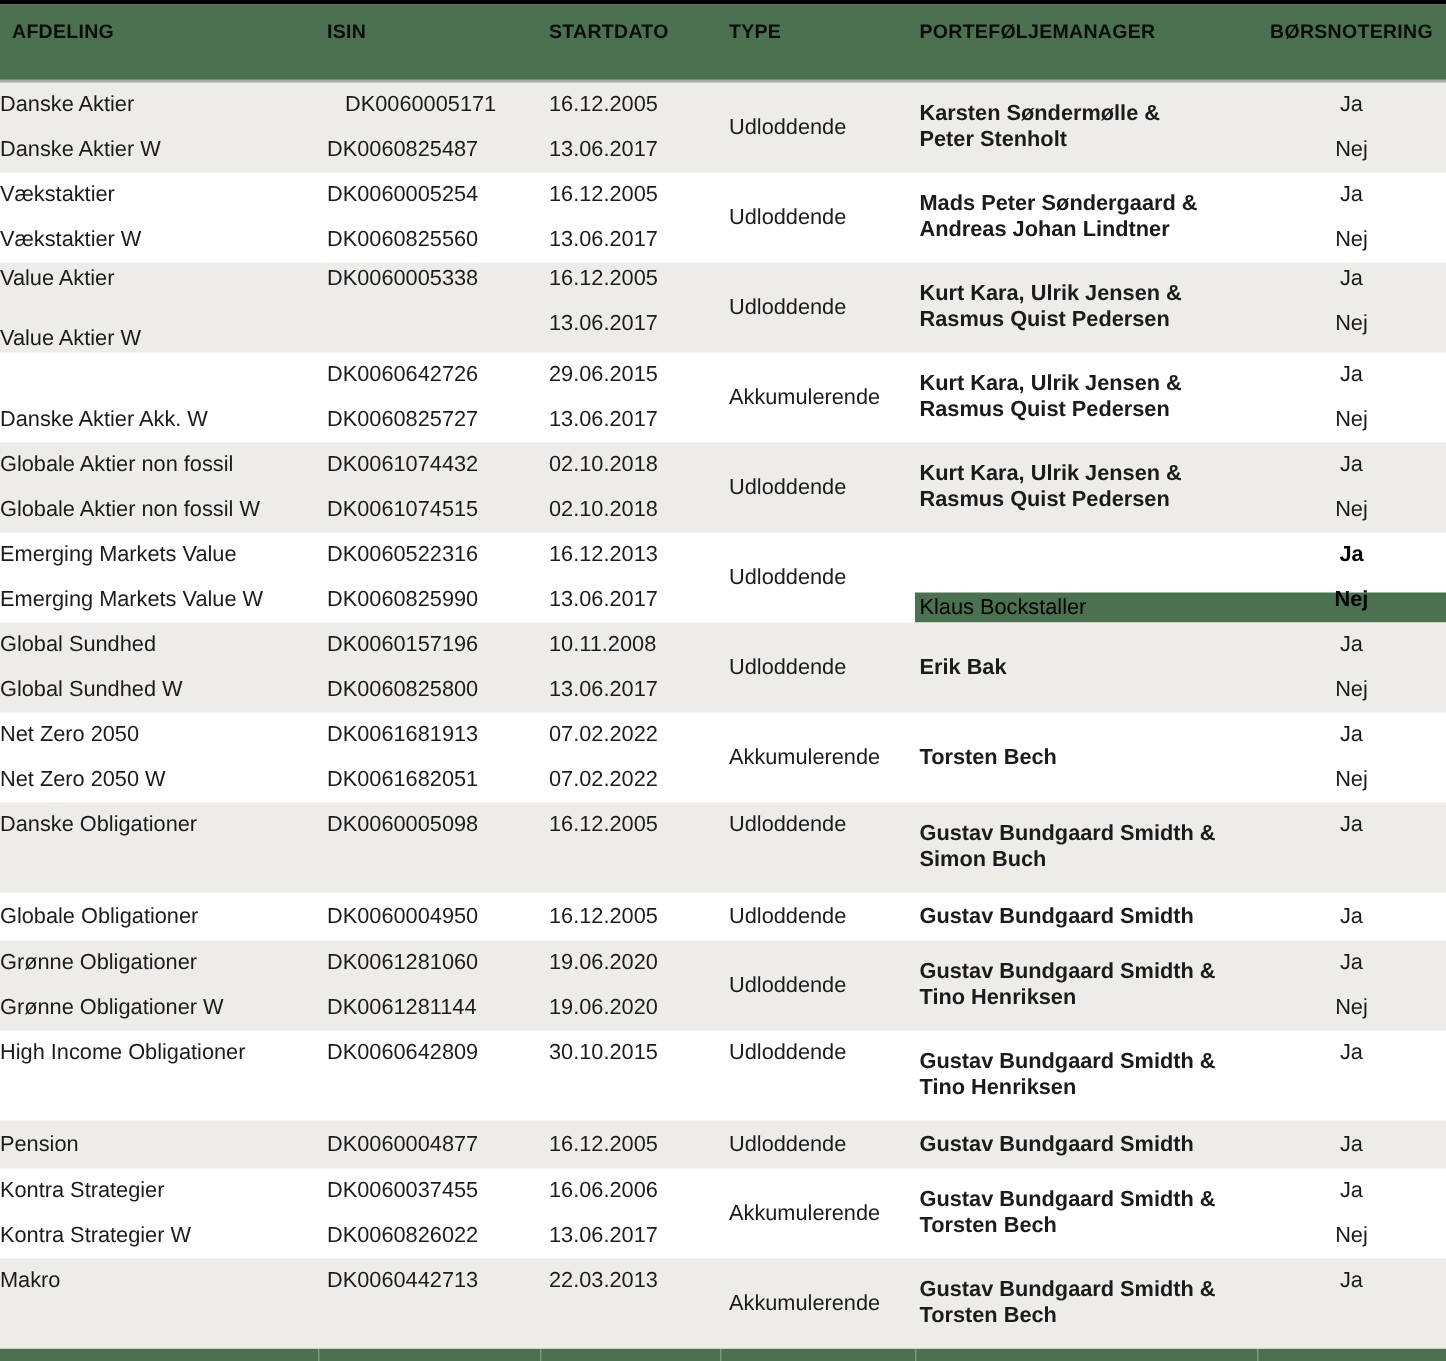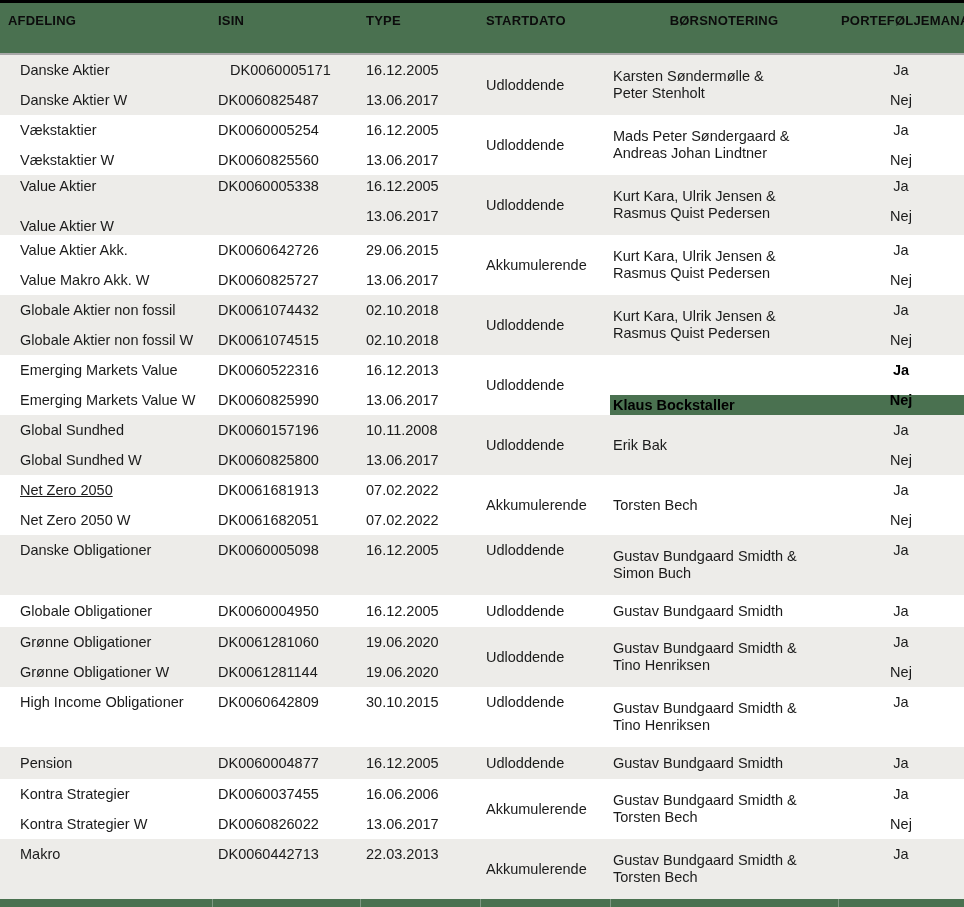--- a/index.html
+++ b/index.html
@@ -50,8 +50,8 @@
       <div>AFDELING</div>
     </div>
     <div class="hcell h-isin">ISIN</div>
+    <div class="hcell h-date">STARTDATO</div>
     <div class="hcell h-type">TYPE</div>
-    <div class="hcell h-date">STARTDATO</div>
     <div class="hcell h-listed">BØRSNOTERING</div>
     <div class="hcell h-mgr">PORTEFØLJEMANAGER</div>
   </div>

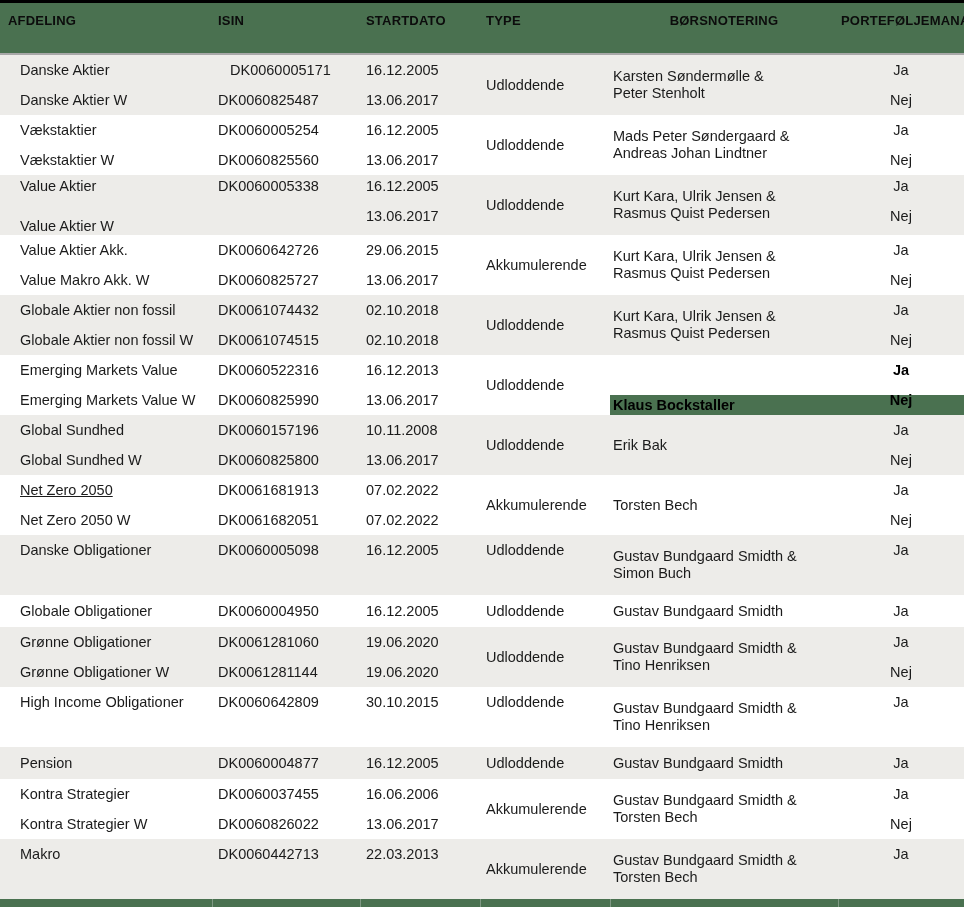--- a/index.html
+++ b/index.html
@@ -52,8 +52,8 @@
     <div class="hcell h-isin">ISIN</div>
     <div class="hcell h-date">STARTDATO</div>
     <div class="hcell h-type">TYPE</div>
+    <div class="hcell h-mgr">PORTEFØLJEMANAGER</div>
     <div class="hcell h-listed">BØRSNOTERING</div>
-    <div class="hcell h-mgr">PORTEFØLJEMANAGER</div>
   </div>
 
   <div id="tbody">

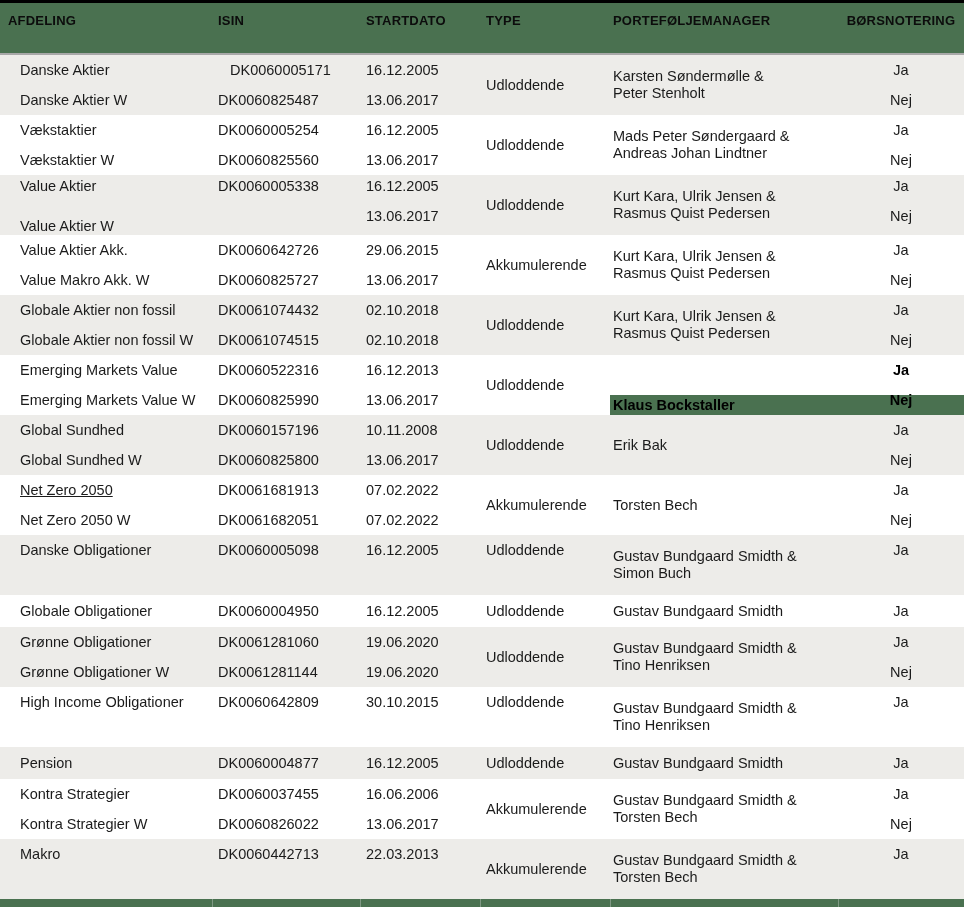--- a/index.html
+++ b/index.html
@@ -28,7 +28,7 @@
   .rowgroup{position:relative;}
   .rowgroup.alt{background:var(--alt);}
   .cell{display:flex;align-items:center;font-size:14.5px;line-height:17px;}
-  .c-name{padding-left:20px;}
+  .c-name{padding-left:0;}
   .c-isin,.c-date,.c-type{padding-left:6px;}
   .c-mgr{padding-left:3px;flex-direction:column;align-items:flex-start;justify-content:center;}
   .c-listed{justify-content:center;}

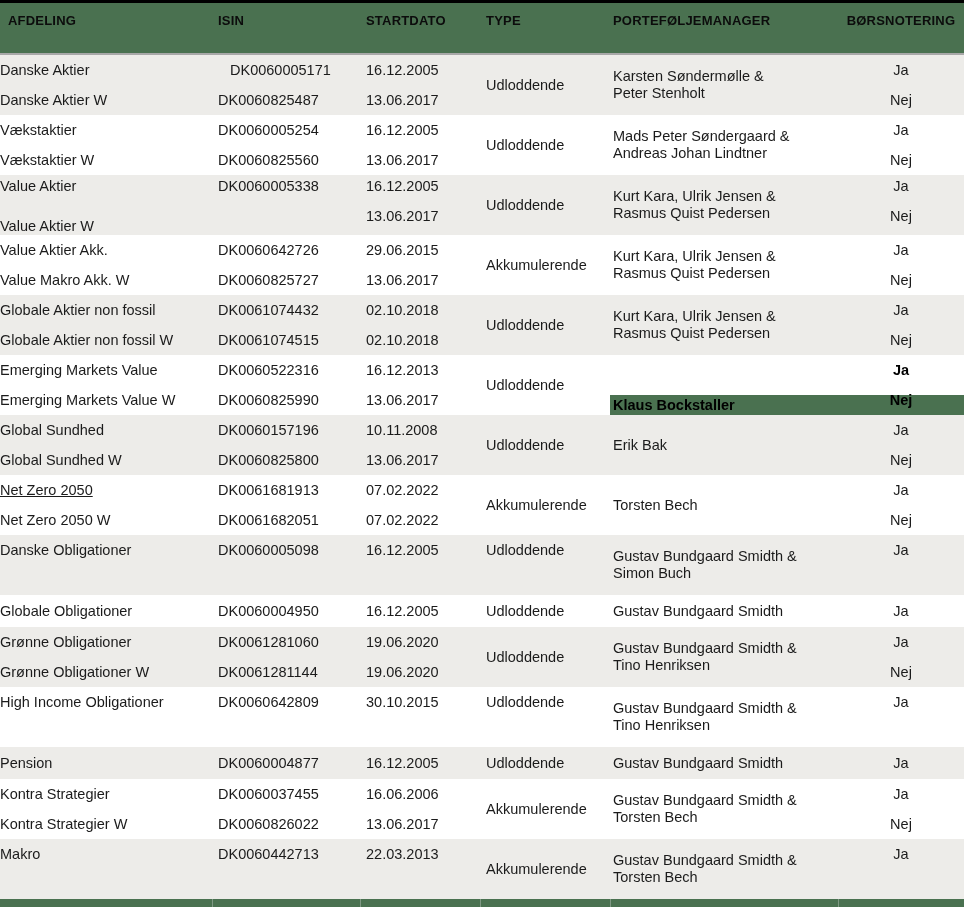--- a/index.html
+++ b/index.html
@@ -30,7 +30,7 @@
   .cell{display:flex;align-items:center;font-size:14.5px;line-height:17px;}
   .c-name{padding-left:0;}
   .c-isin,.c-date,.c-type{padding-left:6px;}
-  .c-mgr{padding-left:3px;flex-direction:column;align-items:flex-start;justify-content:center;}
+  .c-mgr{padding-left:3px;flex-direction:column;align-items:flex-start;justify-content:center;font-weight:bold;}
   .c-listed{justify-content:center;}
   .mgr-hl{background:var(--green);font-weight:bold;color:#000;margin-top:40px;}
   .listed-hl{font-weight:bold;color:#000;position:relative;z-index:2;}

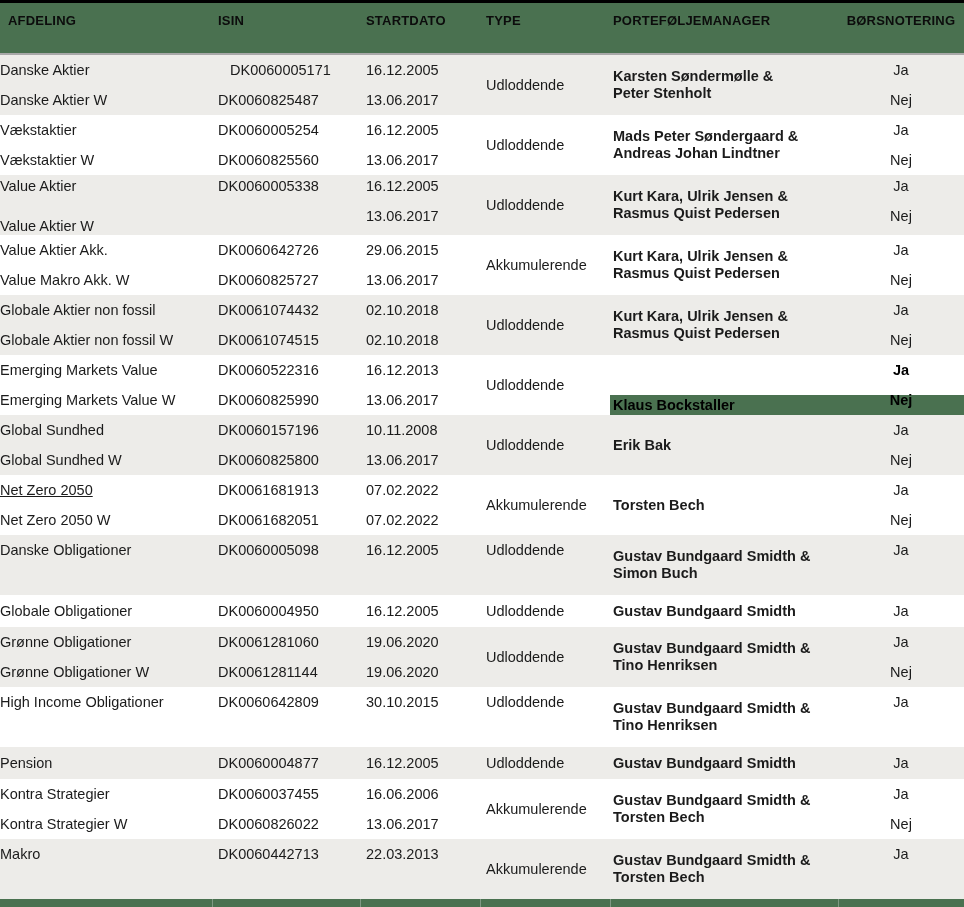--- a/index.html
+++ b/index.html
@@ -106,7 +106,6 @@
           <div>Kurt Kara, Ulrik Jensen &amp;</div>
           <div>Rasmus Quist Pedersen</div>
         </div>
-        <div class="cell c-name" style="grid-area: 1 / 1;">Value Aktier Akk.</div>
         <div class="cell c-isin" style="grid-area: 1 / 2;">DK0060642726</div>
         <div class="cell c-date" style="grid-area: 1 / 3;">29.06.2015</div>
         <div class="cell c-listed" style="grid-area: 1 / 6;">Ja</div>

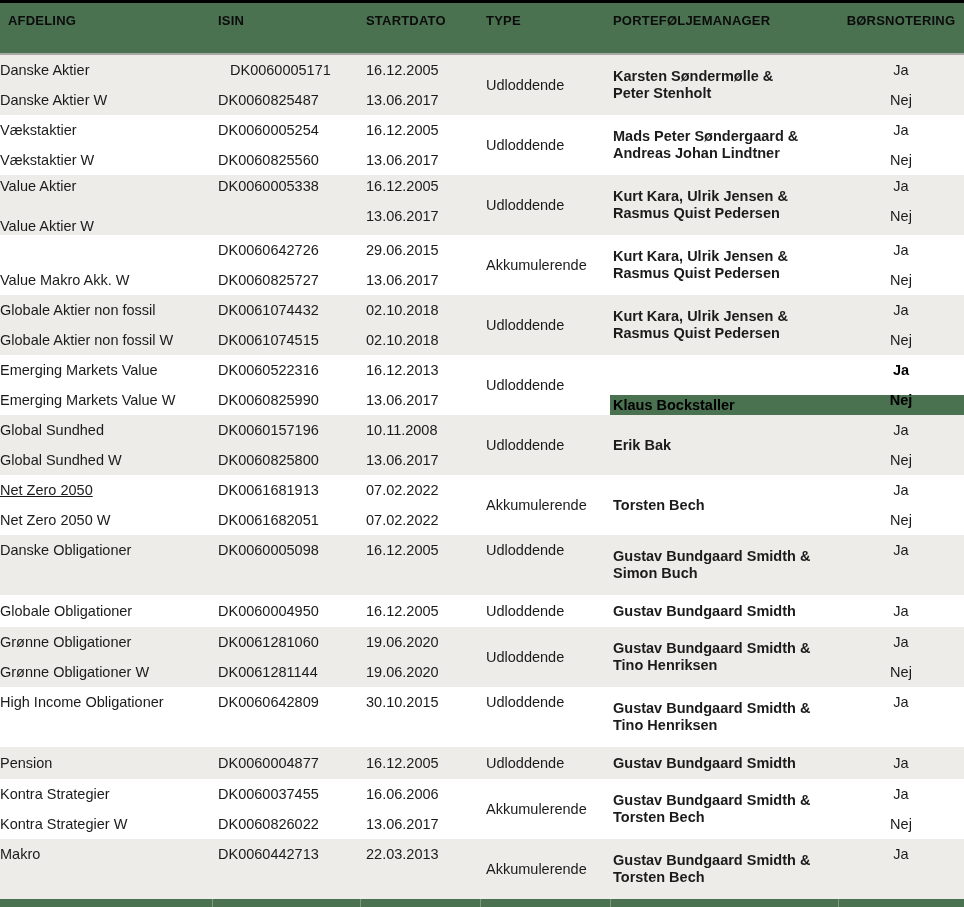--- a/index.html
+++ b/index.html
@@ -109,7 +109,7 @@
         <div class="cell c-isin" style="grid-area: 1 / 2;">DK0060642726</div>
         <div class="cell c-date" style="grid-area: 1 / 3;">29.06.2015</div>
         <div class="cell c-listed" style="grid-area: 1 / 6;">Ja</div>
-        <div class="cell c-name" style="grid-area: 2 / 1;">Value Makro Akk. W</div>
+        <div class="cell c-name" style="grid-area: 2 / 1;">Danske Aktier Akk. W</div>
         <div class="cell c-isin" style="grid-area: 2 / 2;">DK0060825727</div>
         <div class="cell c-date" style="grid-area: 2 / 3;">13.06.2017</div>
         <div class="cell c-listed" style="grid-area: 2 / 6;">Nej</div>

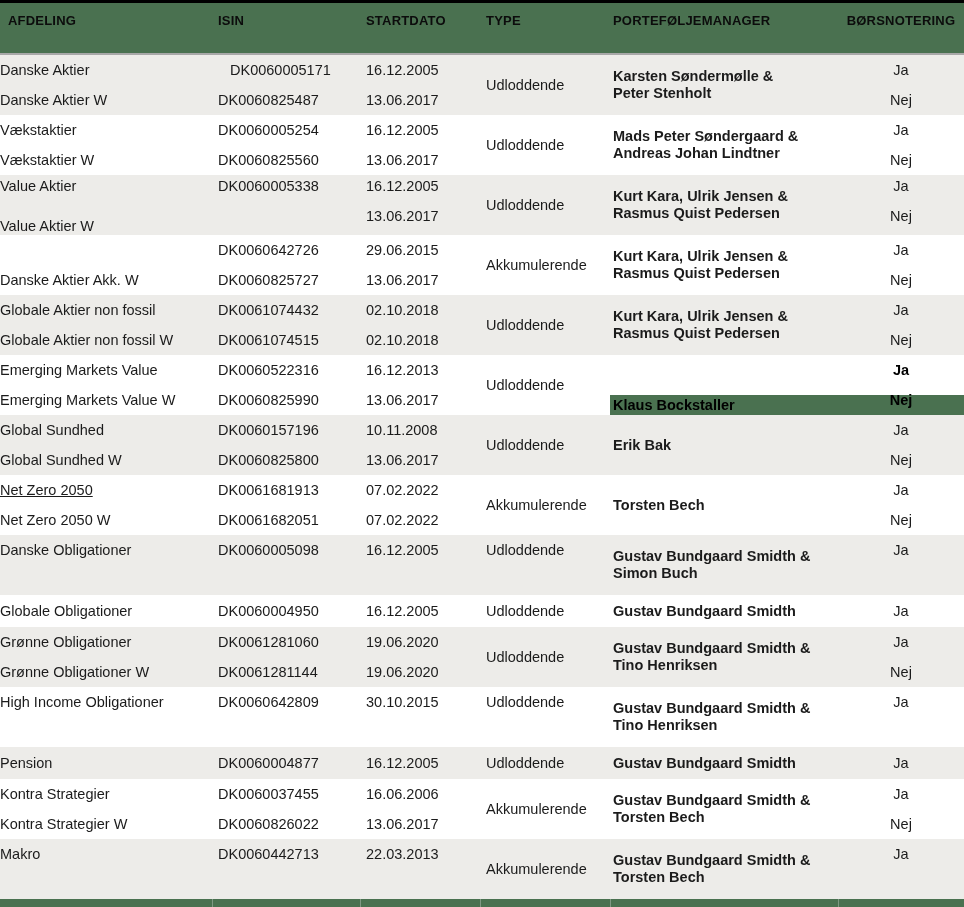--- a/index.html
+++ b/index.html
@@ -32,7 +32,7 @@
   .c-isin,.c-date,.c-type{padding-left:6px;}
   .c-mgr{padding-left:3px;flex-direction:column;align-items:flex-start;justify-content:center;font-weight:bold;}
   .c-listed{justify-content:center;}
-  .mgr-hl{background:var(--green);font-weight:bold;color:#000;margin-top:40px;}
+  .mgr-hl{background:var(--green);font-weight:normal;color:#000;margin-top:40px;}
   .listed-hl{font-weight:bold;color:#000;position:relative;z-index:2;}
 
   

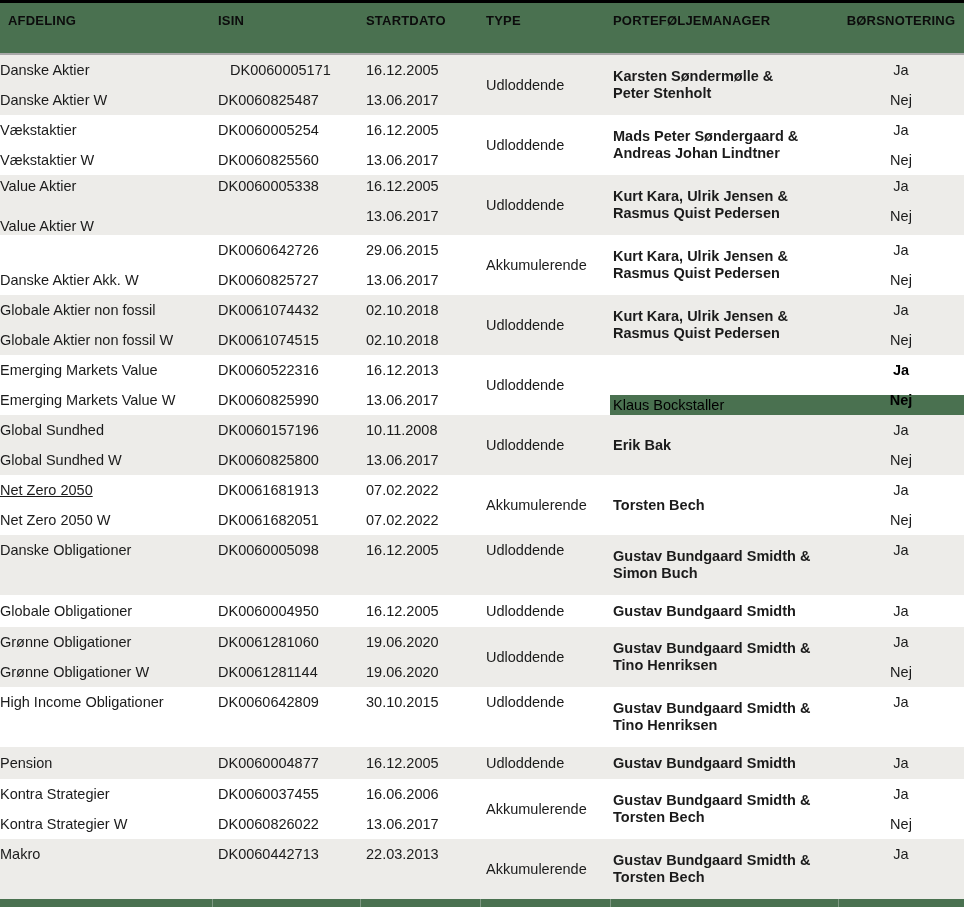--- a/index.html
+++ b/index.html
@@ -162,7 +162,7 @@
         <div class="cell c-mgr" style="grid-area: 1 / 5 / 3 / 6;">
           <div>Torsten Bech</div>
         </div>
-        <div class="cell c-name" style="grid-area: 1 / 1; text-decoration: underline;">Net Zero 2050</div>
+        <div class="cell c-name" style="grid-area: 1 / 1;">Net Zero 2050</div>
         <div class="cell c-isin" style="grid-area: 1 / 2;">DK0061681913</div>
         <div class="cell c-date" style="grid-area: 1 / 3;">07.02.2022</div>
         <div class="cell c-listed" style="grid-area: 1 / 6;">Ja</div>

